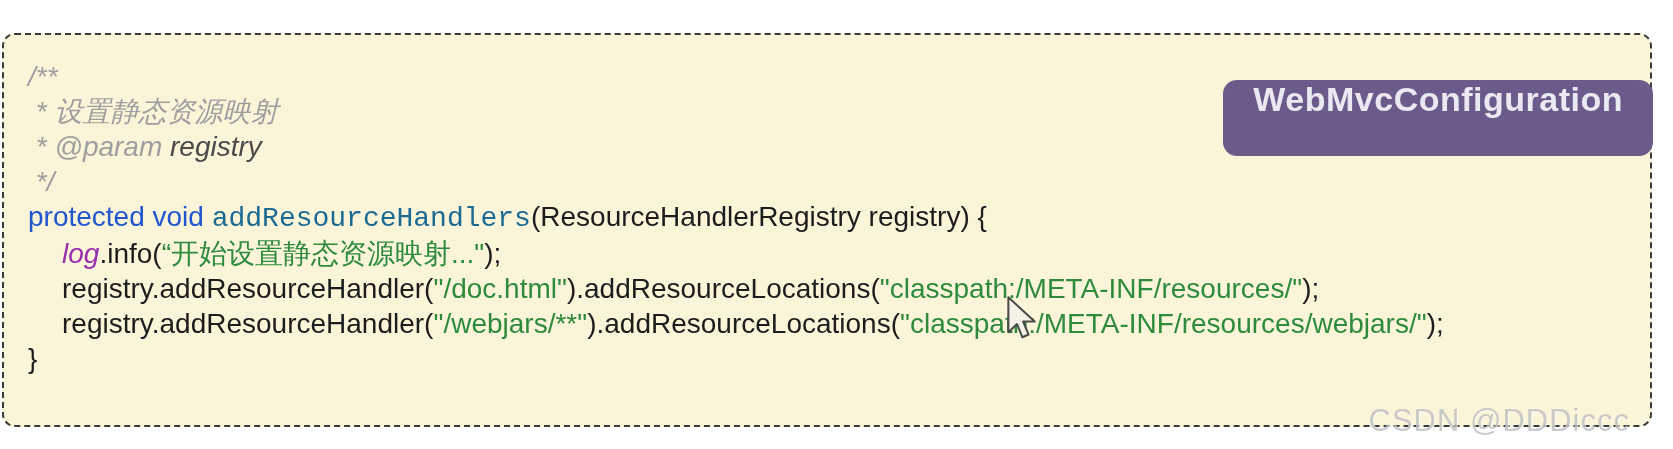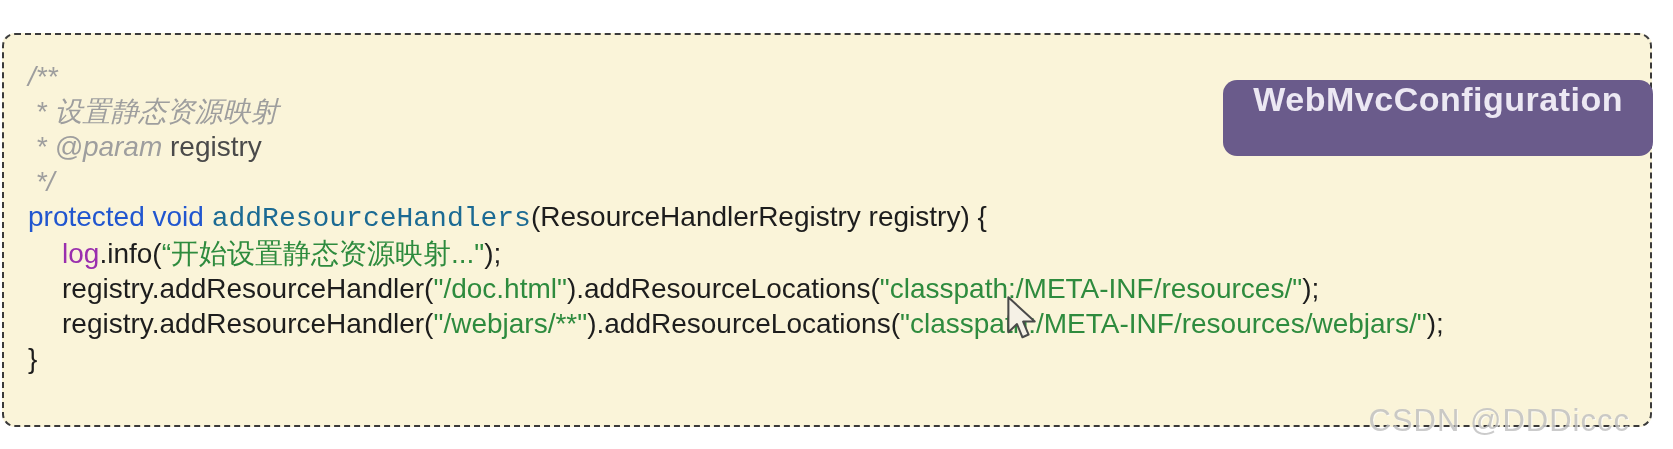--- a/index.html
+++ b/index.html
@@ -29,7 +29,7 @@
   }
   .code-line { white-space: pre; }
   .tok-comment       { color: var(--comment, #9e9e9e); font-style: italic; }
-  .tok-comment_param { color: var(--comment-param, #4a4a4a); }
+  .tok-comment_param { color: var(--comment-param, #4a4a4a); font-style: italic; }
   .tok-keyword       { color: var(--keyword, #2156cf); }
   .tok-method        { color: var(--method, #1b6a93); font-family: Liberation Mono, monospace; }
   .tok-plain         { color: var(--plain, #1d1d1d); }

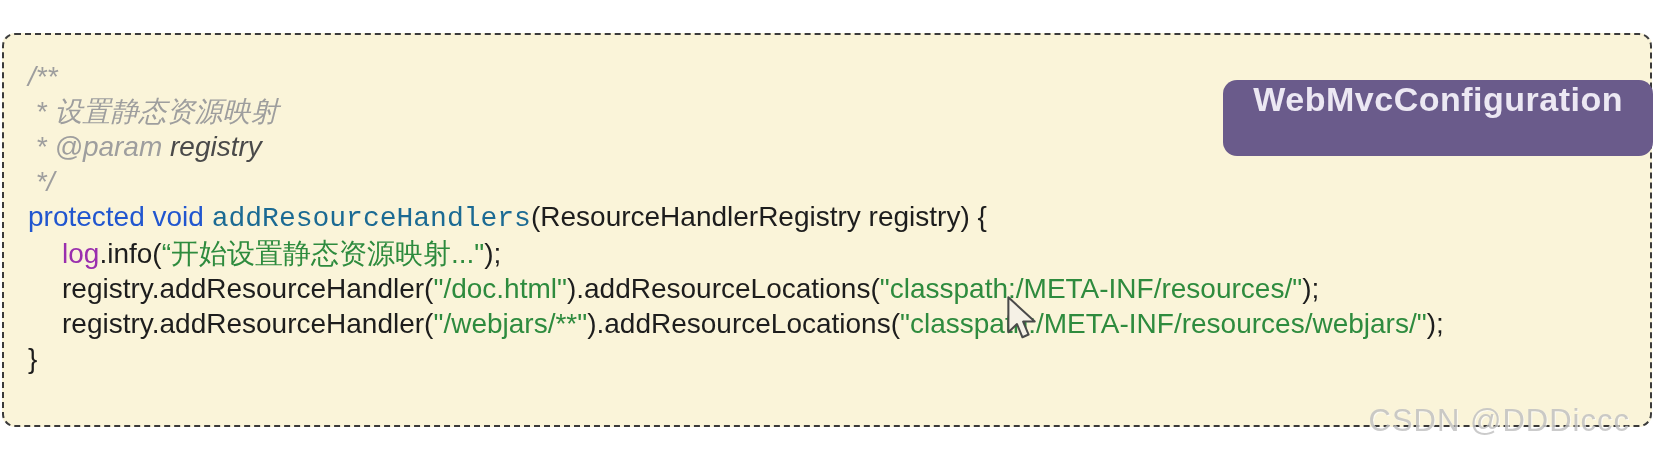--- a/index.html
+++ b/index.html
@@ -34,7 +34,7 @@
   .tok-method        { color: var(--method, #1b6a93); font-family: Liberation Mono, monospace; }
   .tok-plain         { color: var(--plain, #1d1d1d); }
   .tok-string        { color: var(--string, #2e8b3e); }
-  .tok-variable      { color: var(--variable, #9a2fae); }
+  .tok-variable      { color: var(--variable, #9a2fae); font-style: italic; }
   .badge {
     position: absolute;
     top: -2px; right: -3px;

